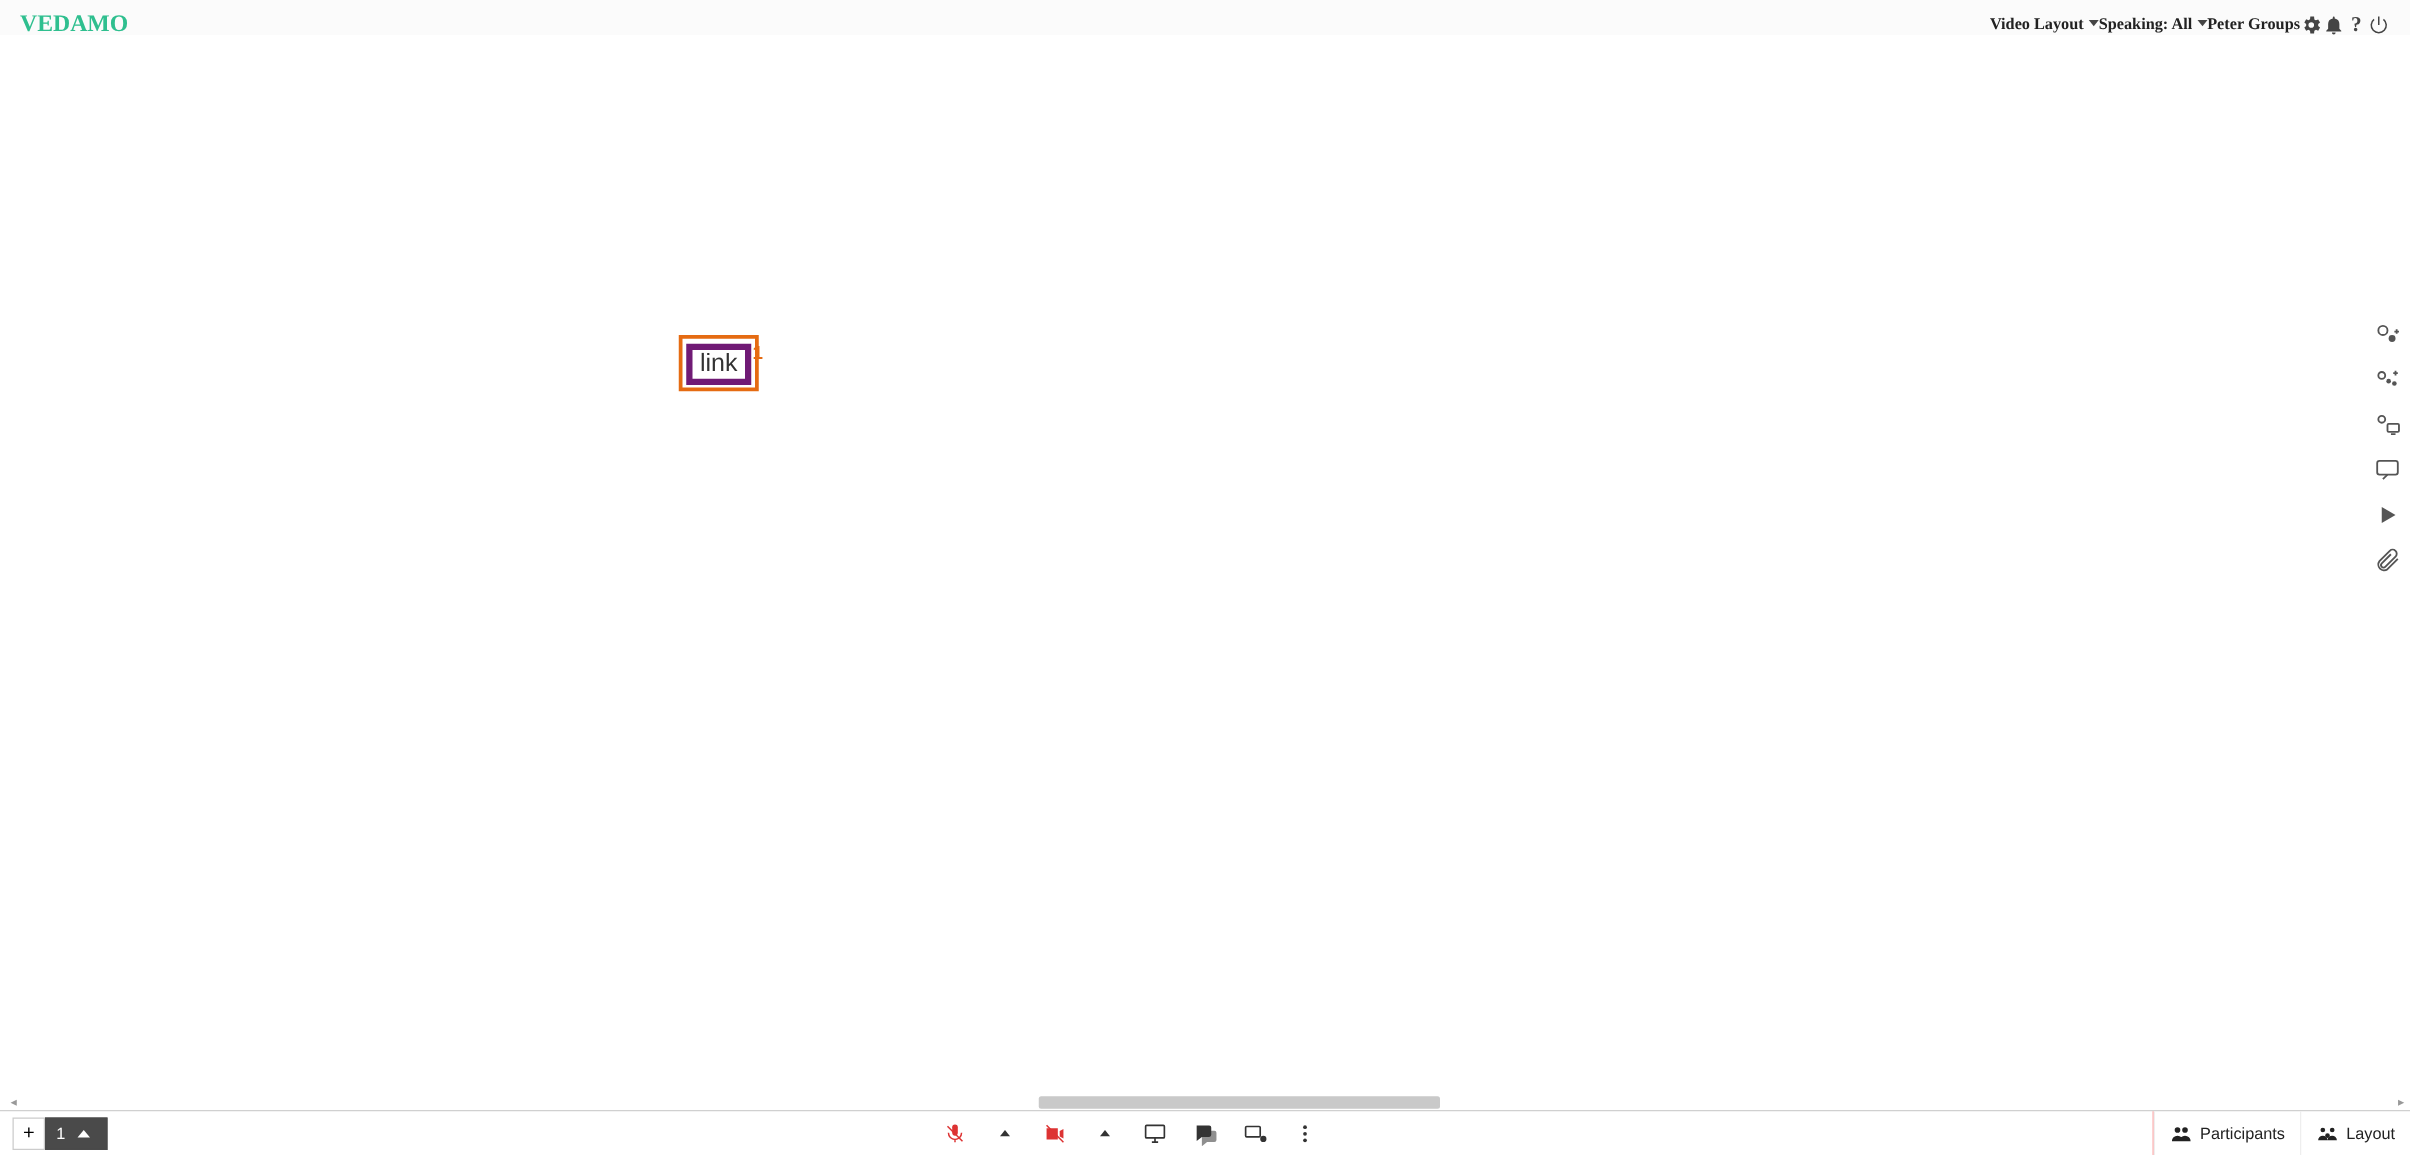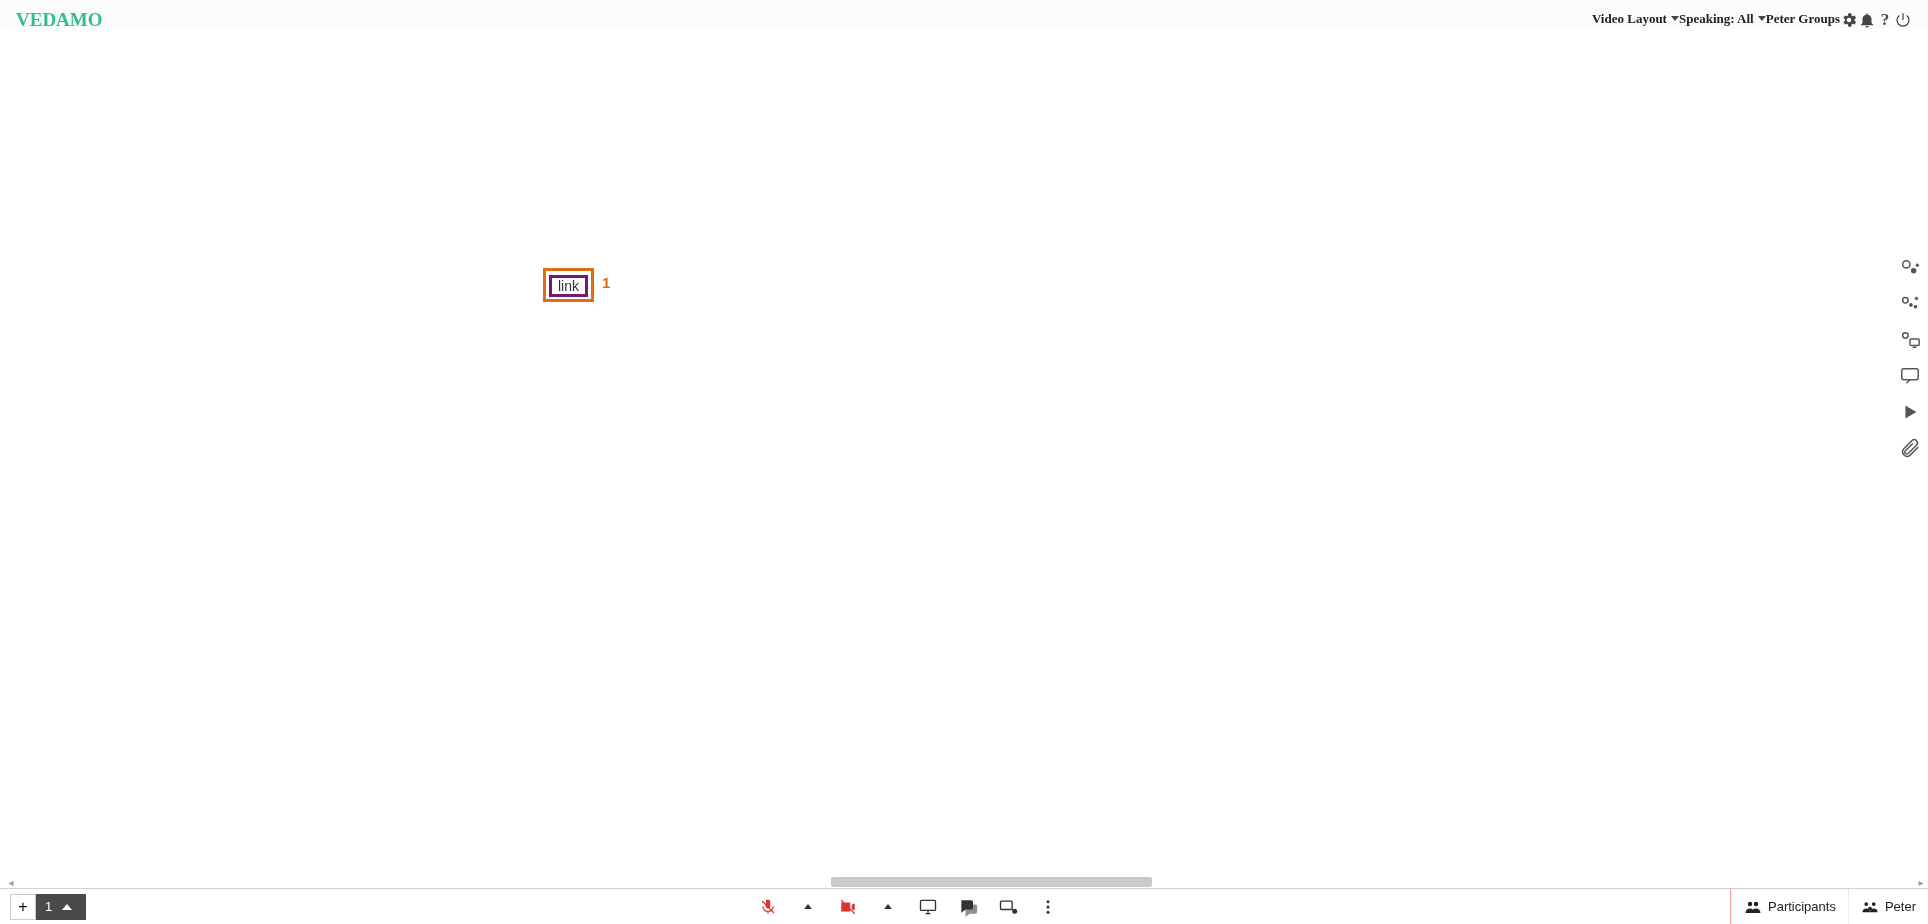--- a/index.html
+++ b/index.html
@@ -89,7 +89,7 @@
   display: flex; align-items: center;
 }
 .link-text {
-  border: 3px solid #701a75; padding: 0 6px; font-size: 14px; color: #333;
+  border: 5px solid #701a75; padding: 0 6px; font-size: 20px; color: #333;
   background:#fff;
 }
 .link-marker {

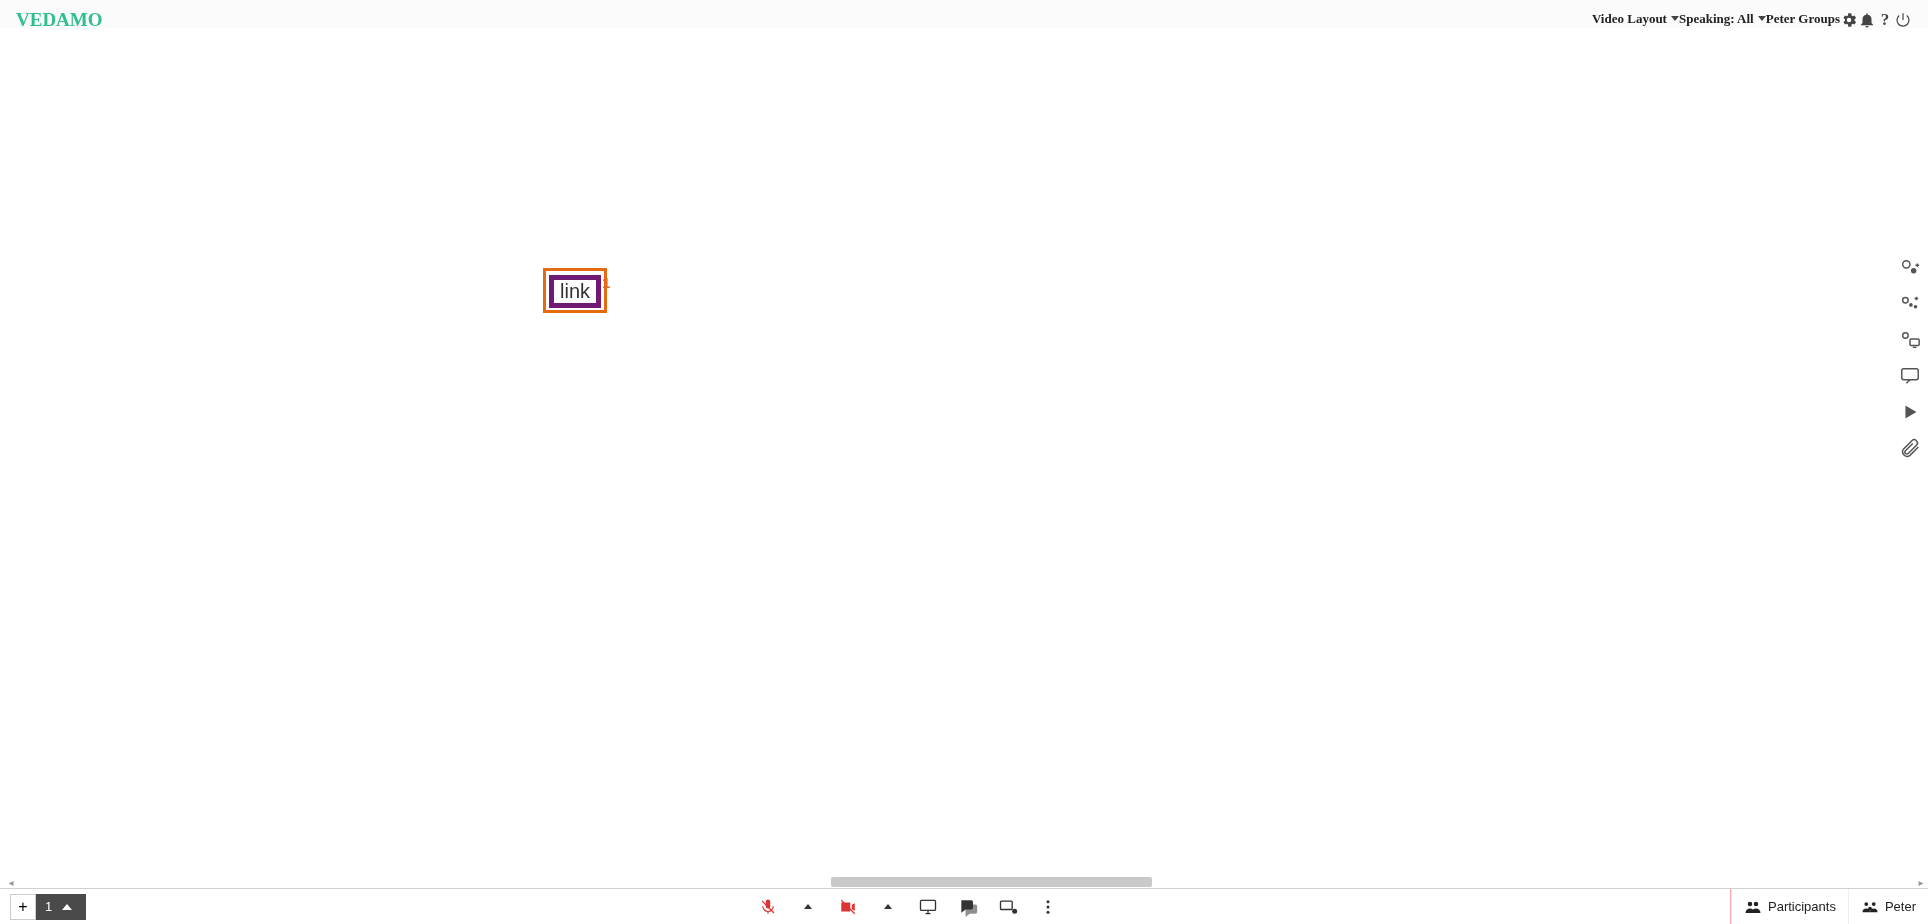--- a/index.html
+++ b/index.html
@@ -437,7 +437,7 @@
           <circle class="ic" cx="12" cy="14" r="2.5"></circle>
           <path class="ic" d="M2 19a5 5 0 0110 0zM12 19a5 5 0 0110 0z"></path>
         </svg>
-      <span>Peter</span>
+      <span>Layout</span>
     </div>
   </div>
 </div>

